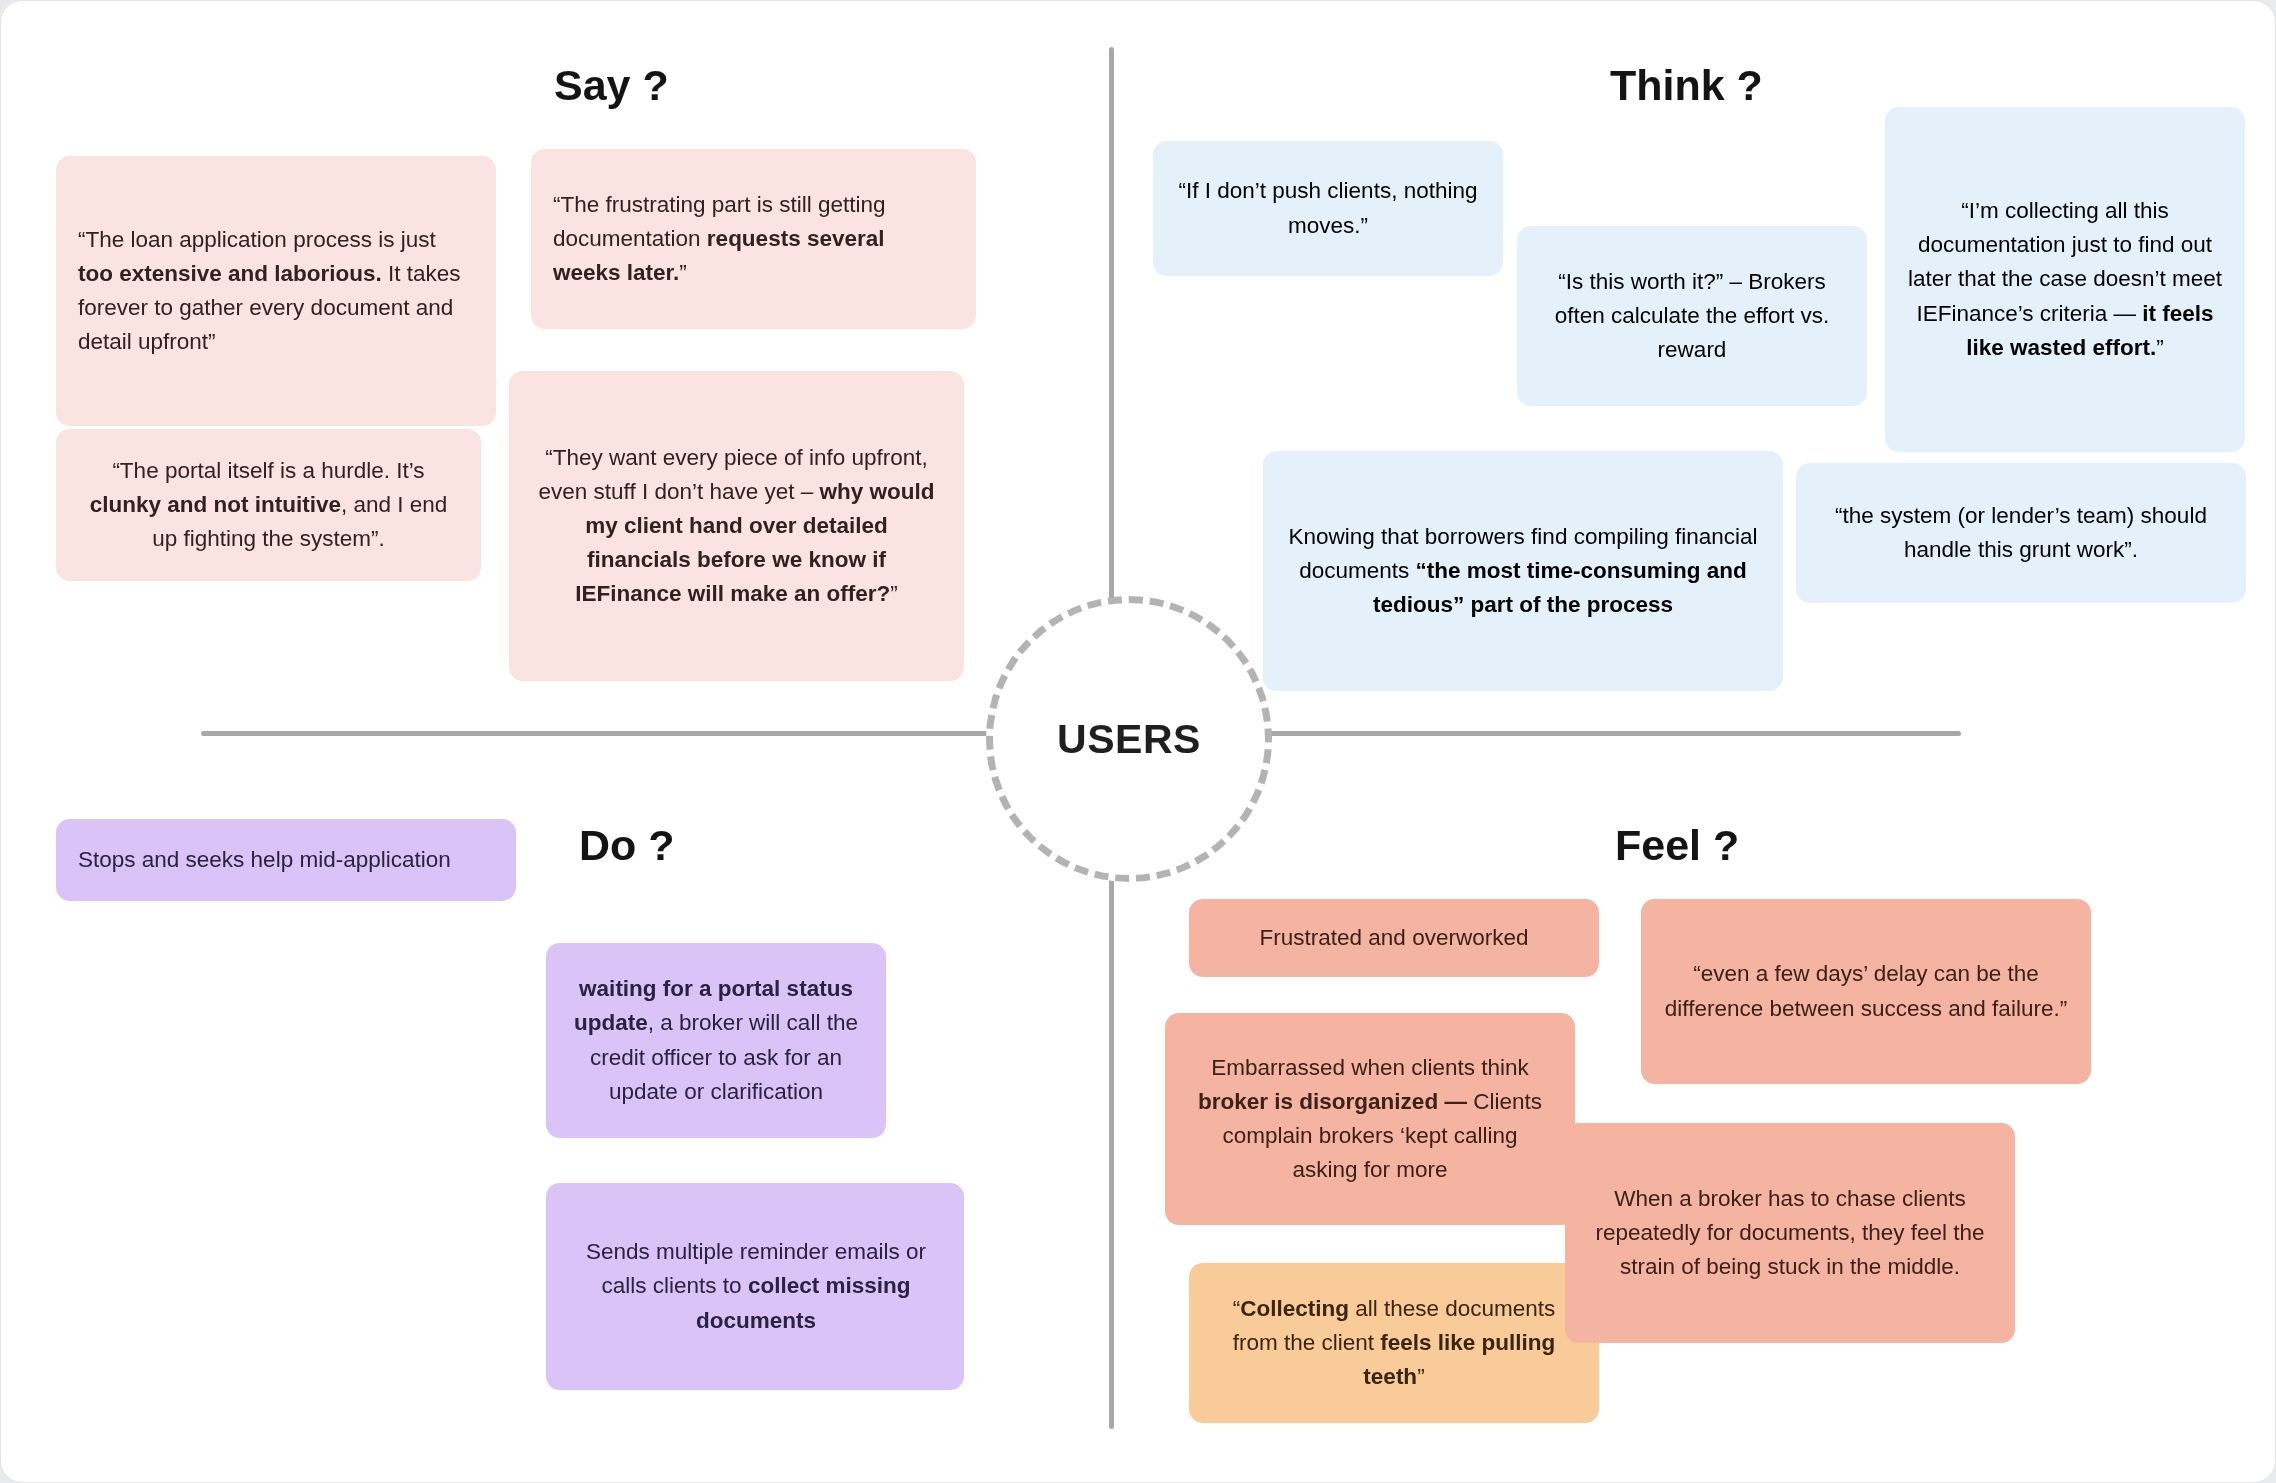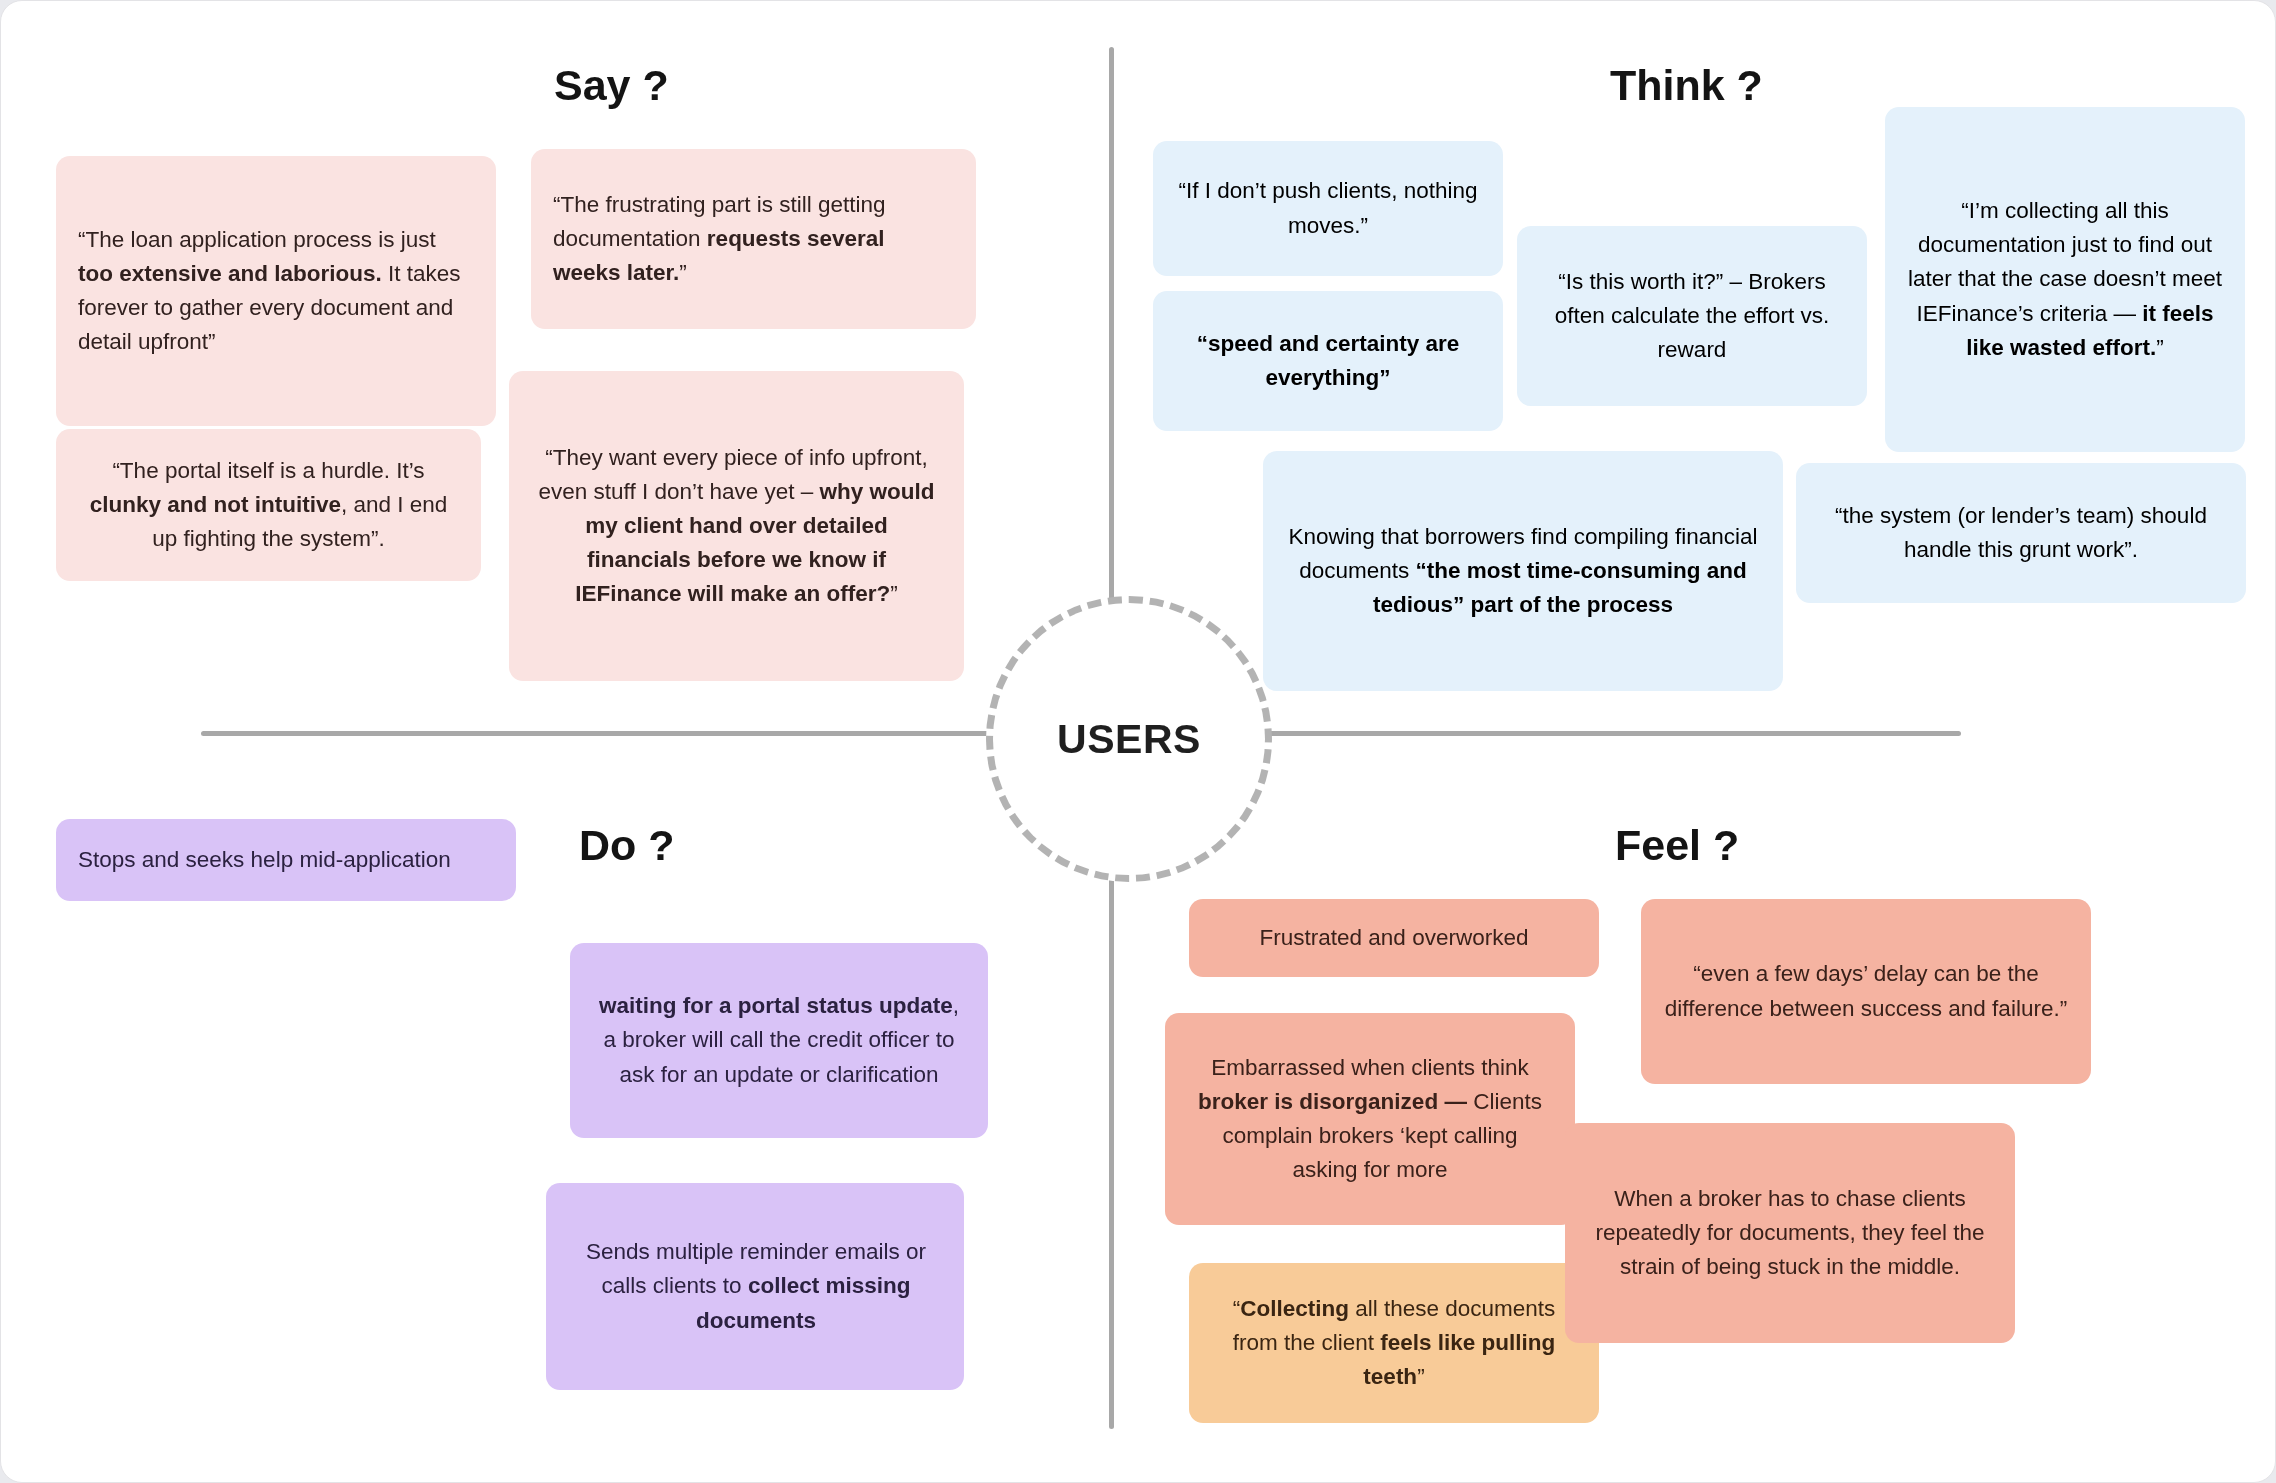--- a/index.html
+++ b/index.html
@@ -159,9 +159,6 @@
   <div class="card c-blue" id="think-1">
       <span class="txt ta-center">“If I don’t push clients, nothing moves.”</span>
     </div>
-  <div class="card c-blue" id="think-2">
-      <span class="txt ta-center"><b>“speed and certainty are everything”</b></span>
-    </div>
   <div class="card c-blue" id="think-3">
       <span class="txt ta-center">“Is this worth it?” – Brokers often calculate the effort vs. reward</span>
     </div>

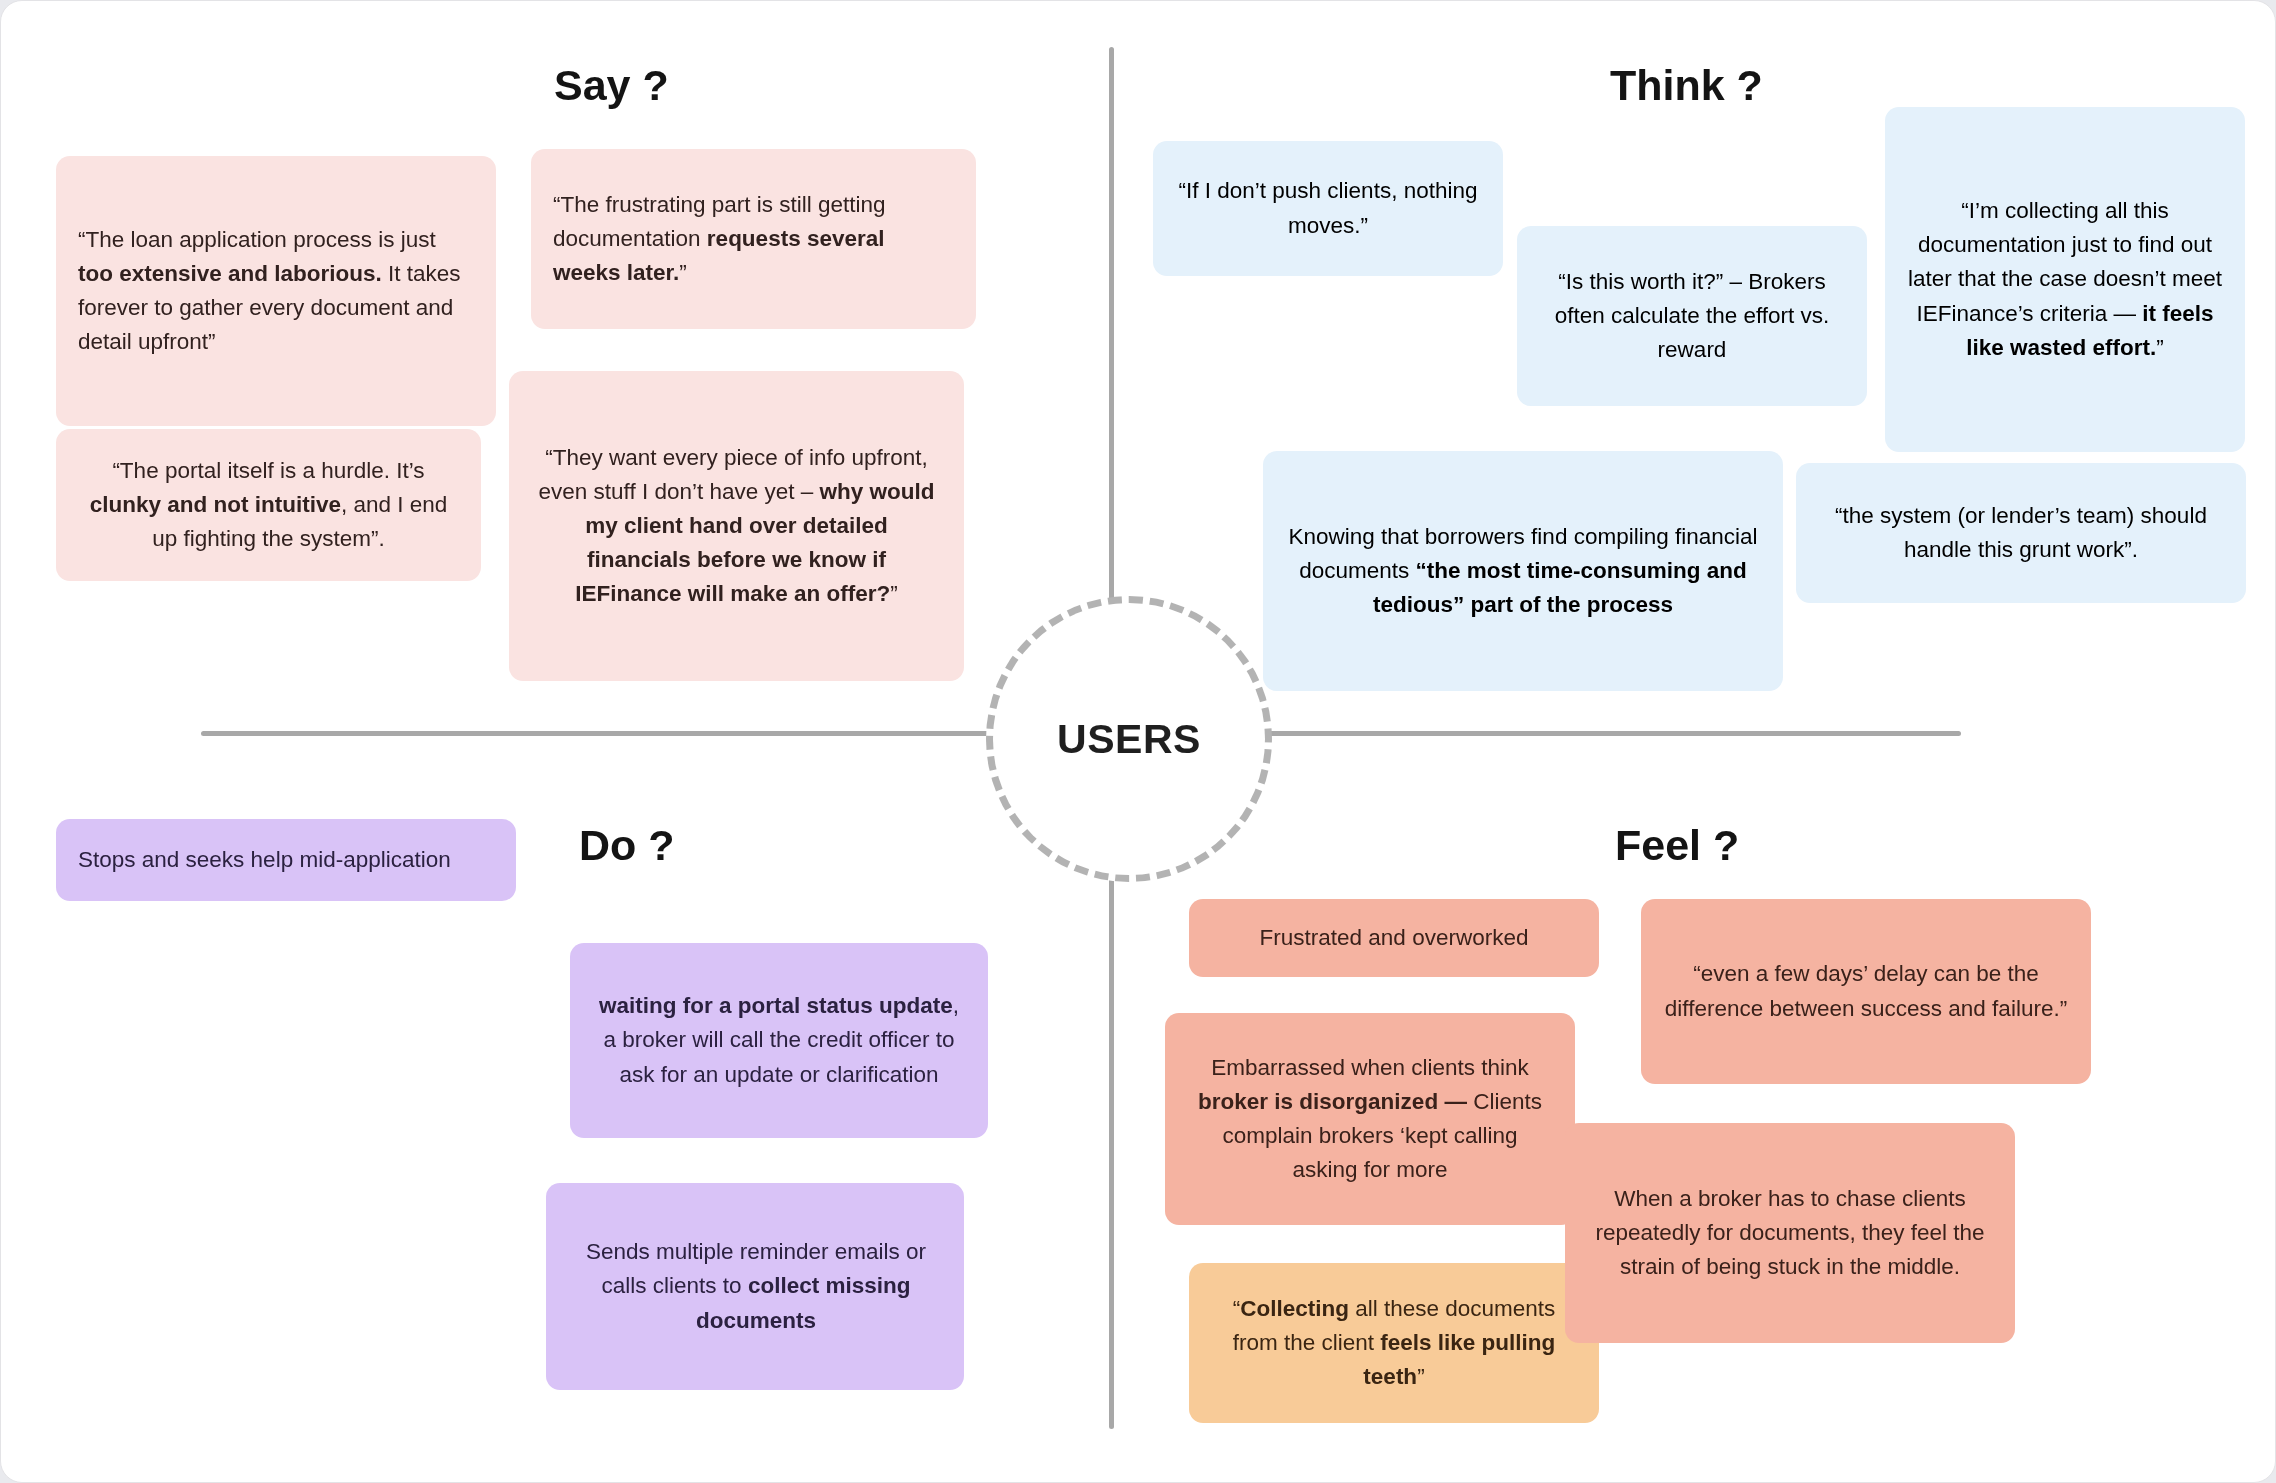--- a/index.html
+++ b/index.html
@@ -114,7 +114,7 @@
   
   #do-1 { left: 55px;  top: 818px;  width: 460px; height: 82px; }
   #do-2 { left: 127px; top: 940px;  width: 385px; height: 190px; }
-  #do-3 { left: 569px; top: 942px;  width: 418px; height: 195px; }
+  #do-3 { left: 545px; top: 942px;  width: 340px; height: 195px; }
   #do-4 { left: 545px; top: 1182px; width: 418px; height: 207px; padding-left: 24px; }
 
   

